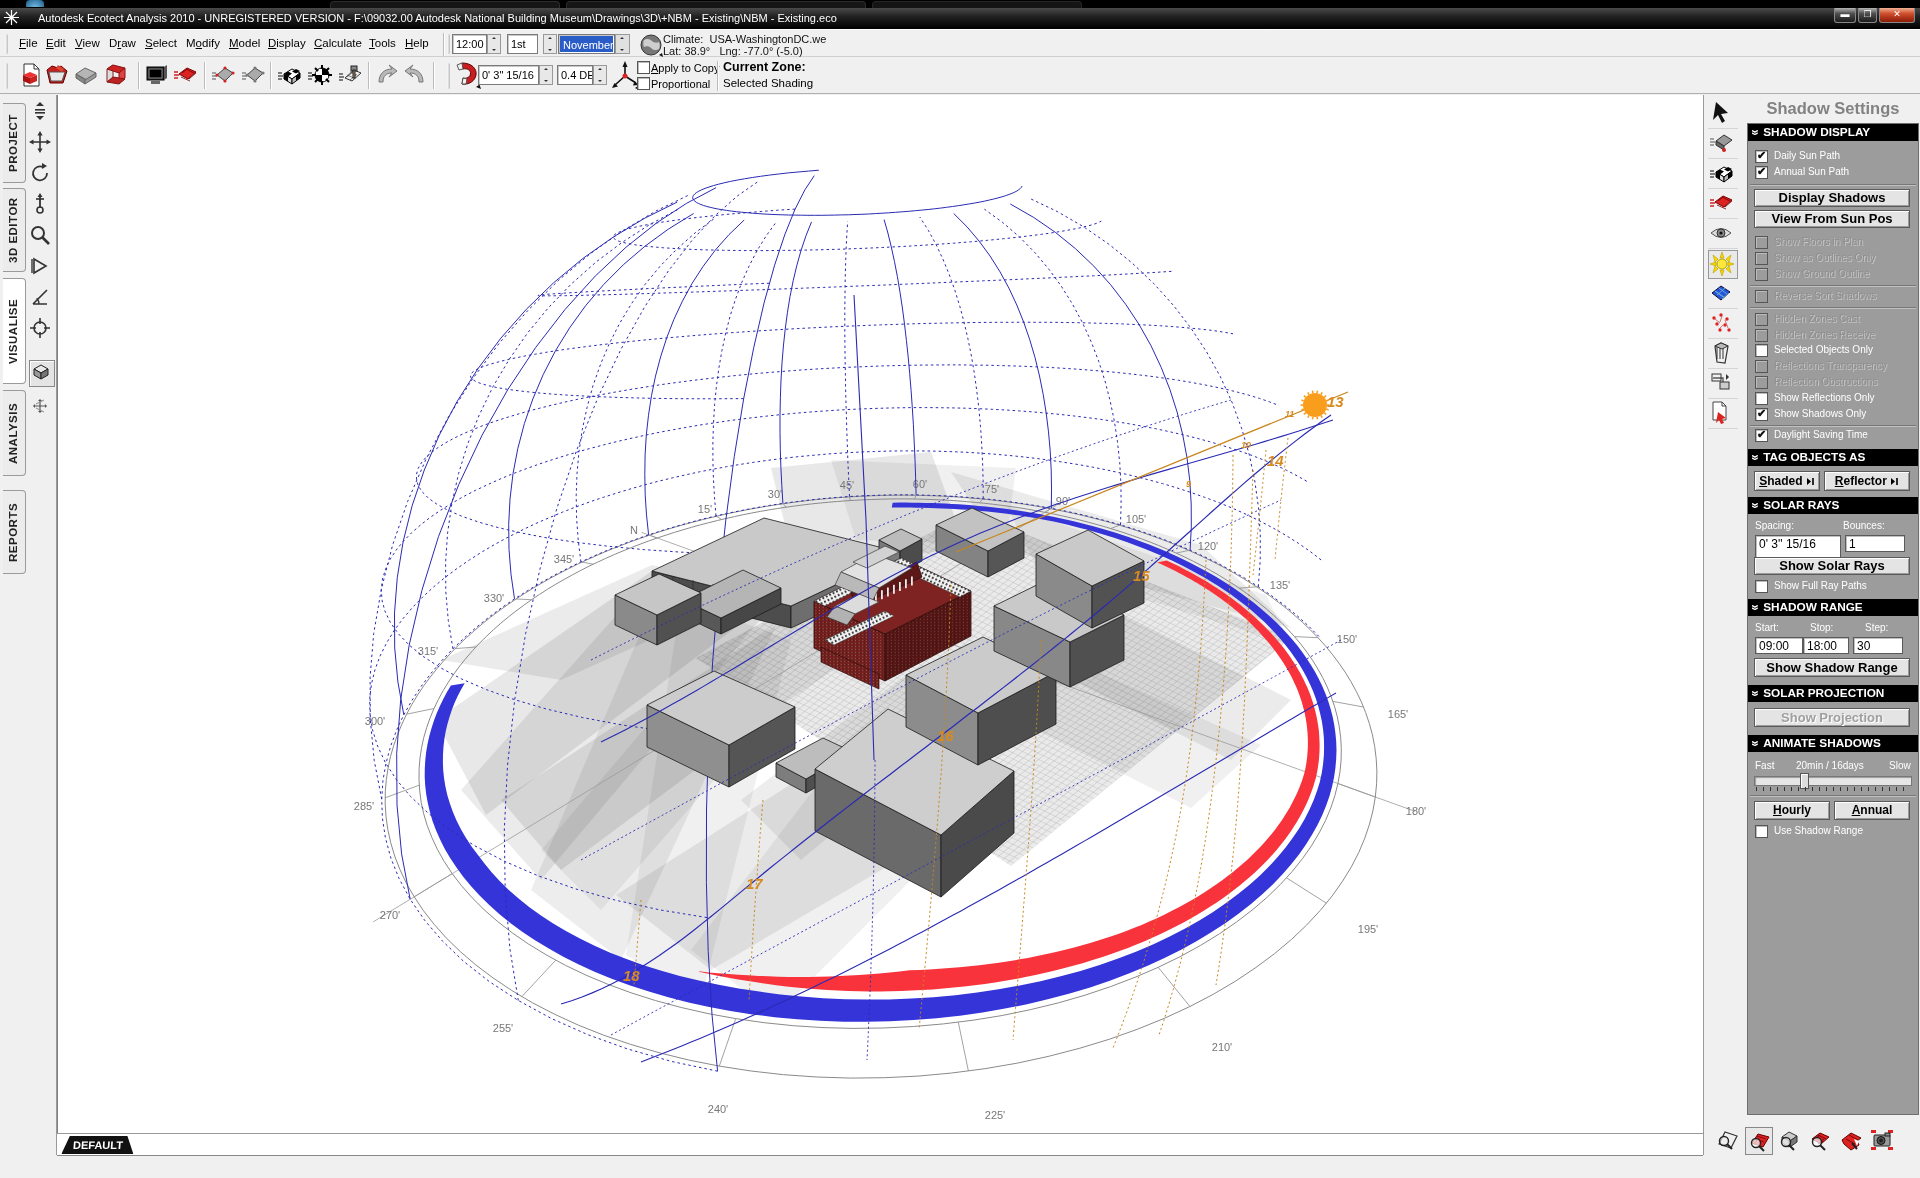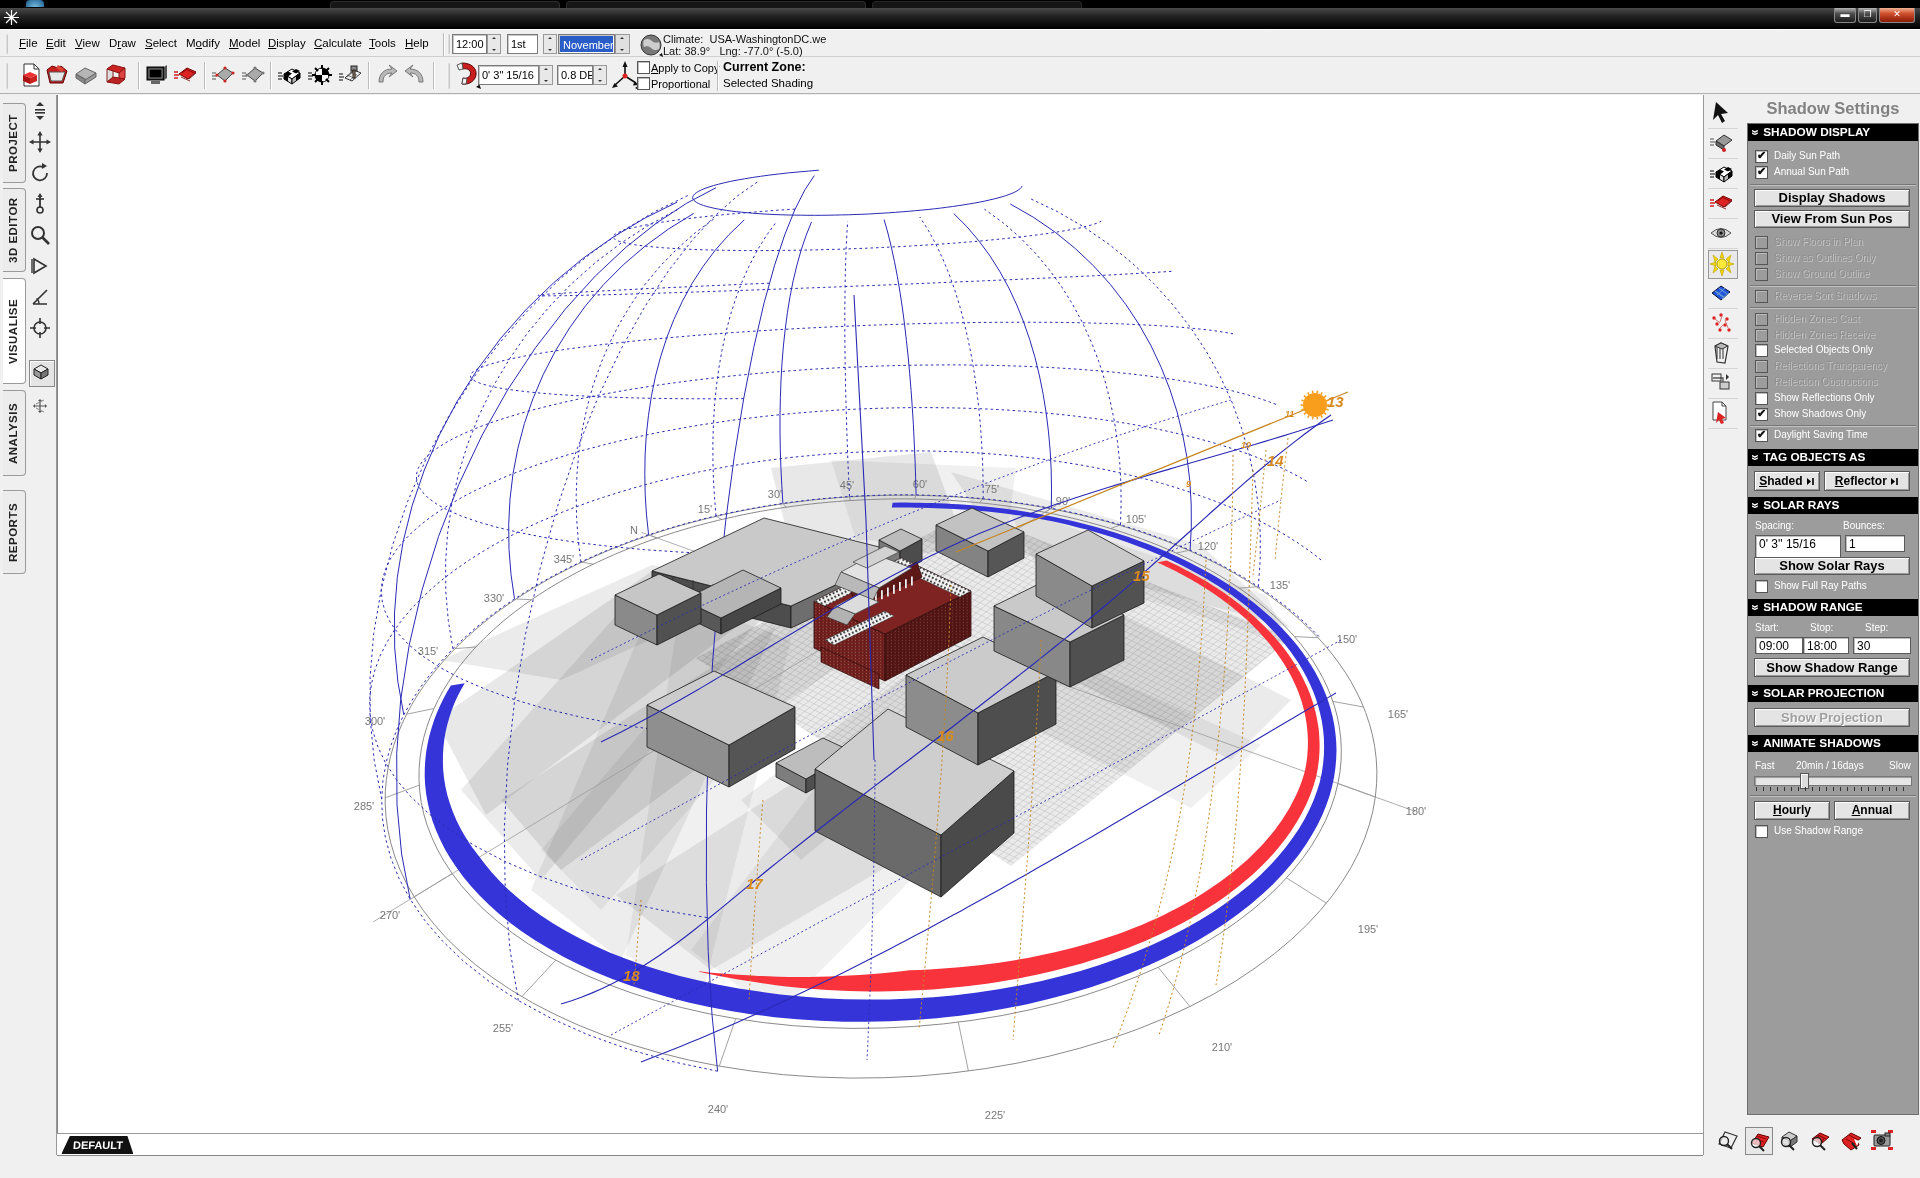--- a/index.html
+++ b/index.html
@@ -65,6 +65,7 @@
         </g>
         <circle cx="8.5" cy="8.5" r="2" fill="#fff"></circle>
       </svg>
+      <span id="titletext">Autodesk Ecotect Analysis 2010 - UNREGISTERED VERSION - F:\09032.00 Autodesk National Building Museum\Drawings\3D\+NBM - Existing\NBM - Existing.eco</span>
       <div class="winbtn" style="left:1834px;width:22px;background:linear-gradient(#b5b5b5,#4e4e4e 40%,#1c1c1c)">▬</div>
       <div class="winbtn" style="left:1858px;width:19px;background:linear-gradient(#b5b5b5,#4e4e4e 40%,#1c1c1c)">❐</div>
       <div class="winbtn" style="left:1879px;width:36px;background:linear-gradient(#f0b092,#cf4f2e 40%,#8a1a05)">✕</div>

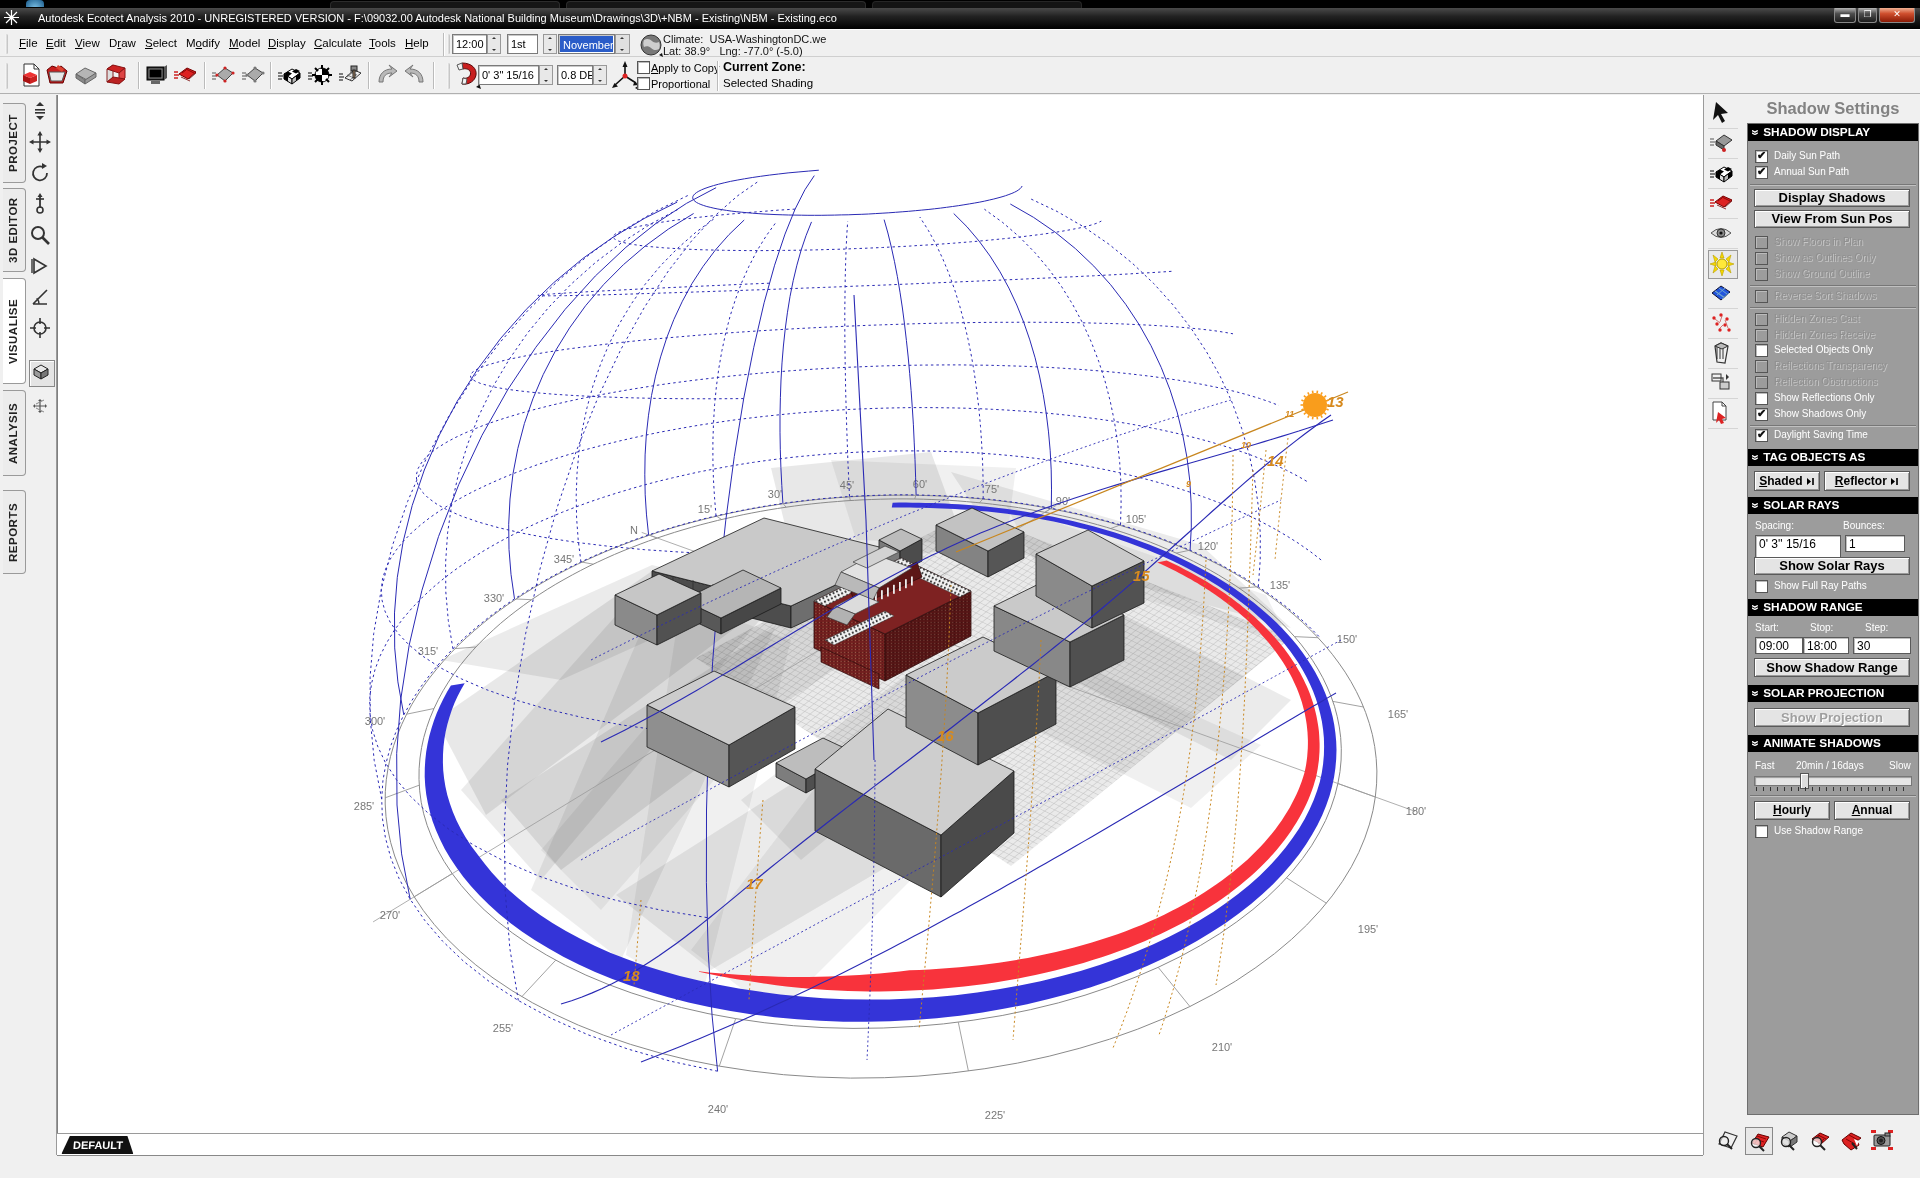--- a/index.html
+++ b/index.html
@@ -202,7 +202,7 @@
         </svg></div>
       <div class="field" style="left:478px;top:8px;width:61px;height:20px">0' 3" 15/16</div>
       <div class="spin" style="left:539px;top:8px;height:20px"></div>
-      <div class="field" style="left:557px;top:8px;width:36px;height:20px">0.8 DE</div>
+      <div class="field" style="left:557px;top:8px;width:36px;height:20px">0.4 DE</div>
       <div class="spin" style="left:593px;top:8px;height:20px"></div>
       <div style="position:absolute;left:610px;top:4px"><svg width="30" height="30" viewBox="0 0 30 30">
           <g stroke="#111" stroke-width="1.6">

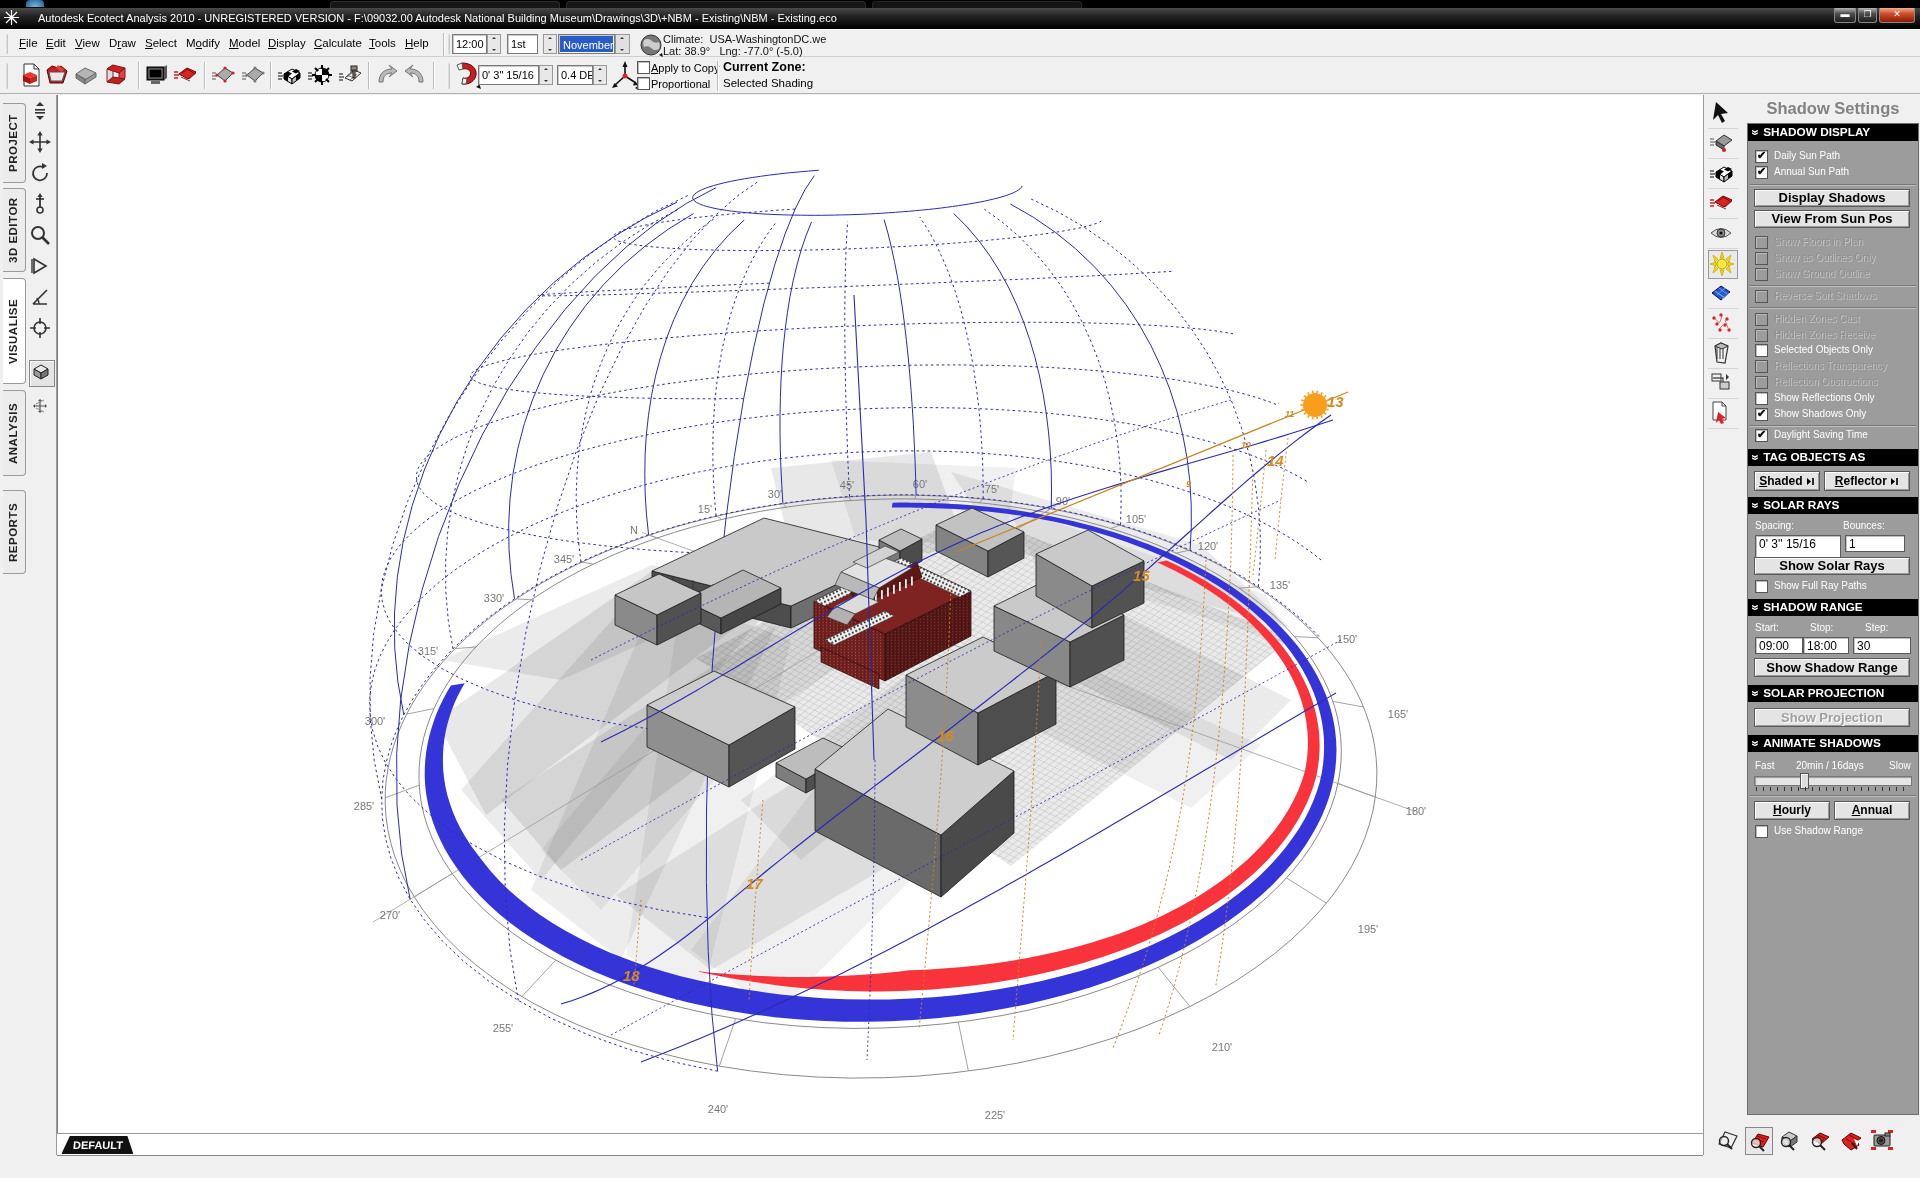--- a/index.html
+++ b/index.html
@@ -649,7 +649,7 @@
           <div class="plabel" style="left:117px;top:498px">Step:</div>
           <div class="pfield" style="left:7px;top:513px;width:48px;height:17px">09:00</div>
           <div class="pfield" style="left:55px;top:513px;width:46px;height:17px">18:00</div>
-          <div class="pfield" style="left:105px;top:513px;width:58px;height:17px">30</div>
+          <div class="pfield" style="left:105px;top:513px;width:50px;height:17px">30</div>
           <div class="pbtn" style="left:6px;top:534px;width:156px;height:19px;line-height:17px;font-size:13px">Show Shadow Range</div>
           <div class="secbar" style="top:561px"><span class="chev">»</span>SOLAR PROJECTION</div>
           <div class="pbtn dis" style="left:6px;top:584px;width:156px;height:19px;line-height:17px;font-size:13px">Show Projection</div>

